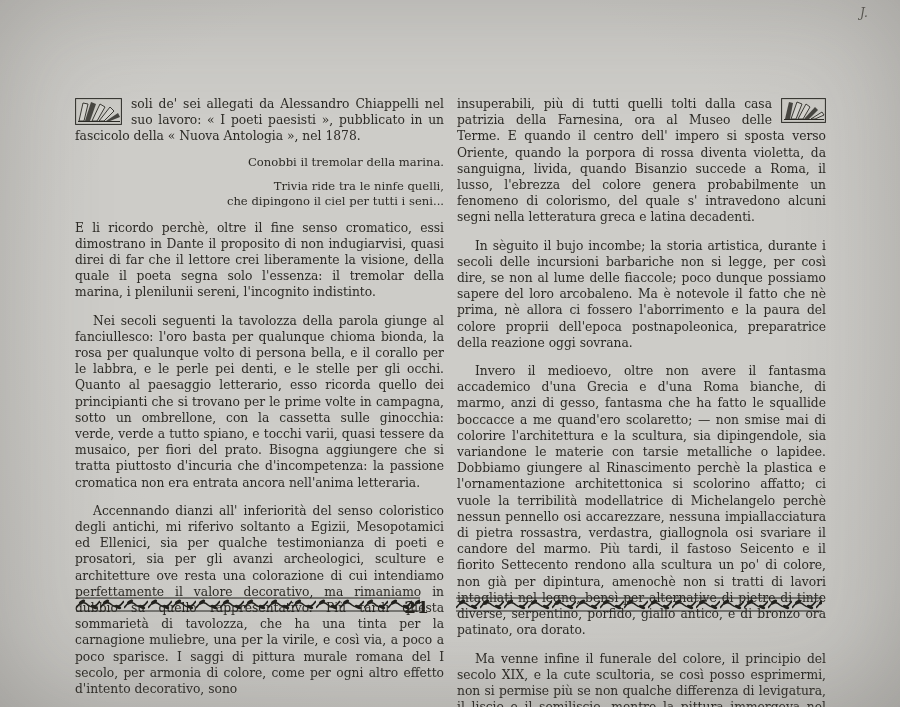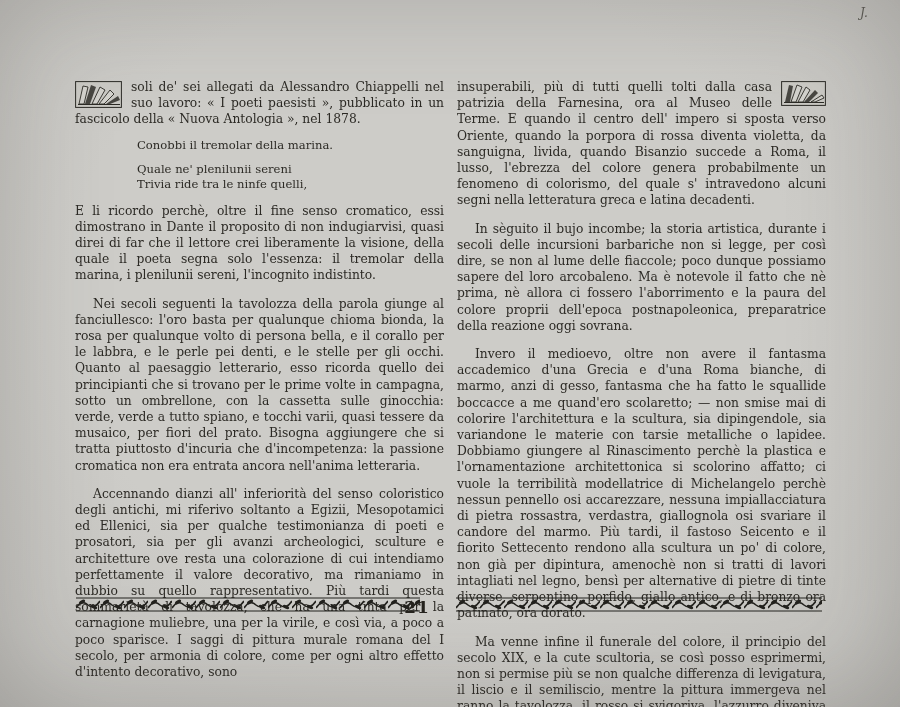--- a/index.html
+++ b/index.html
@@ -26,7 +26,7 @@
   }
 
   .col {
-    position:absolute; top:79px; width:369px;
+    position:absolute; top:96px; width:369px;
     font-size:12.3px; line-height:16.2px;
     text-align:justify;
     color:#2c2a25;

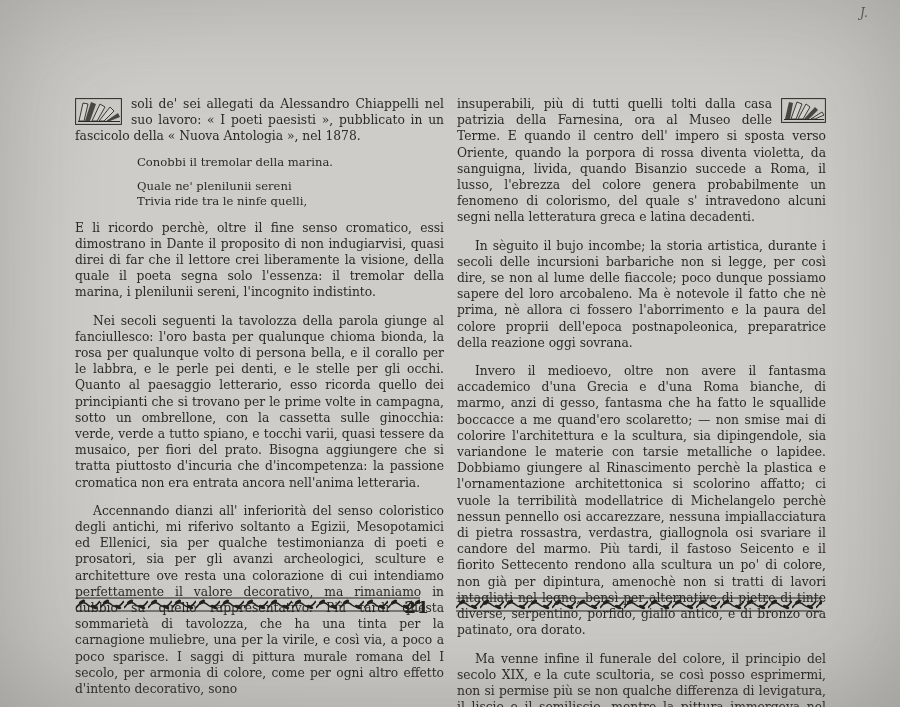--- a/index.html
+++ b/index.html
@@ -49,7 +49,7 @@
 
   .verse {
     margin:10px 0 11px 28px;
-    text-align:left;
+    text-align:right;
     font-size:11.6px; line-height:15px;
     padding-left:34px;
   }

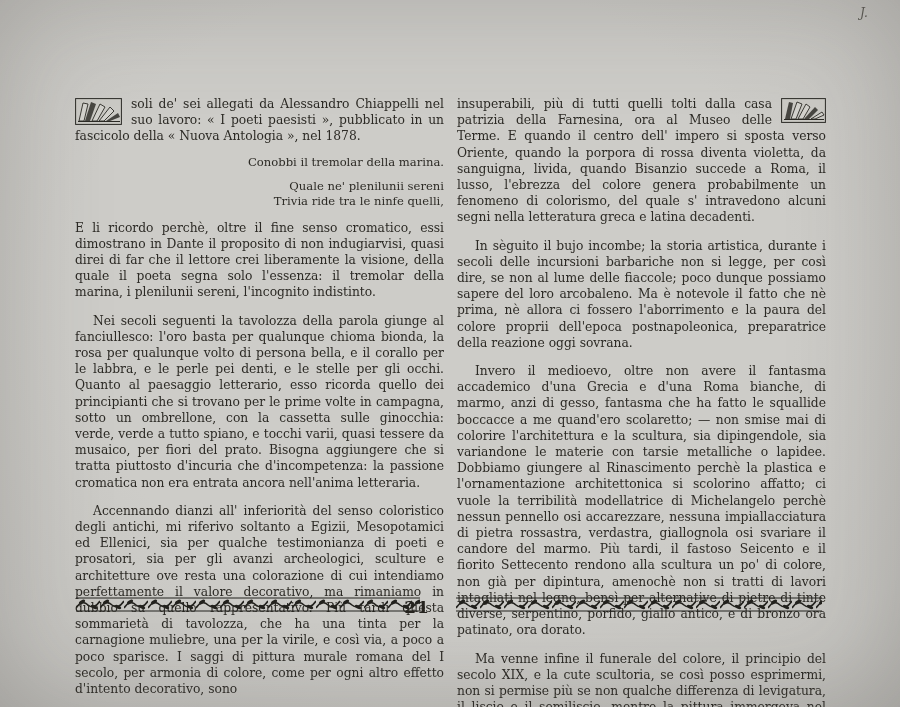--- a/index.html
+++ b/index.html
@@ -95,7 +95,6 @@
 
     <div class="verse">
       <div class="verse-line verse-first">Conobbi il tremolar della marina.</div>
-      <div class="verse-line">Quale ne' plenilunii sereni</div>
       <div class="verse-line">Trivia ride tra le ninfe quelli,</div>
     </div>
 

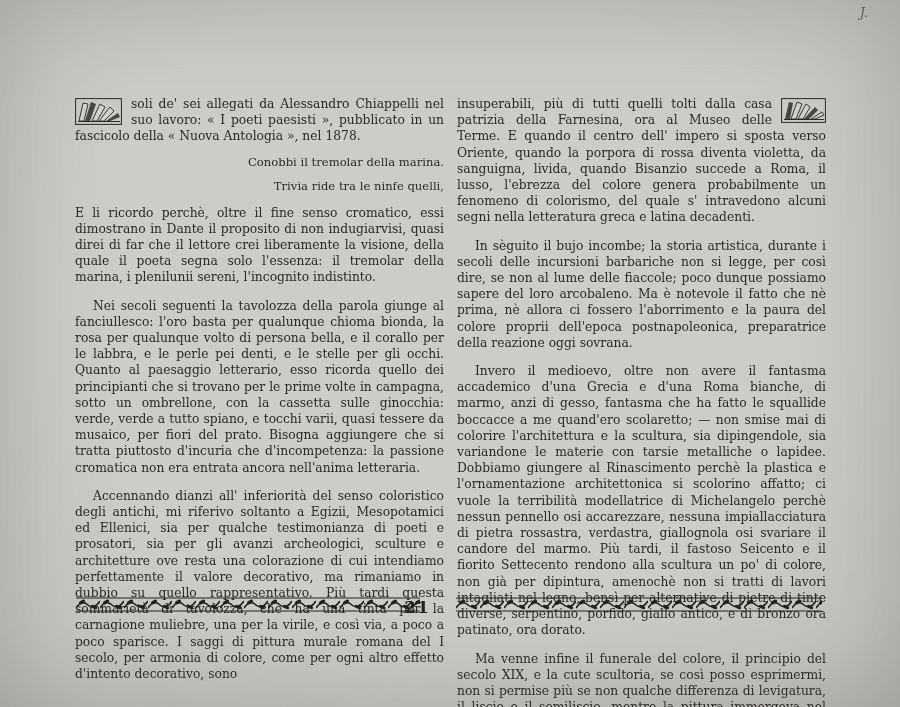--- a/index.html
+++ b/index.html
@@ -96,6 +96,7 @@
     <div class="verse">
       <div class="verse-line verse-first">Conobbi il tremolar della marina.</div>
       <div class="verse-line">Trivia ride tra le ninfe quelli,</div>
+      <div class="verse-line">che dipingono il ciel per tutti i seni...</div>
     </div>
 
     <p class="para">E li ricordo perchè, oltre il fine senso cromatico, essi dimostrano in Dante il proposito di non indugiarvisi, quasi direi di far che il lettore crei liberamente la visione, della quale il poeta segna solo l'essenza: il tremolar della marina, i plenilunii sereni, l'incognito indistinto.</p>

